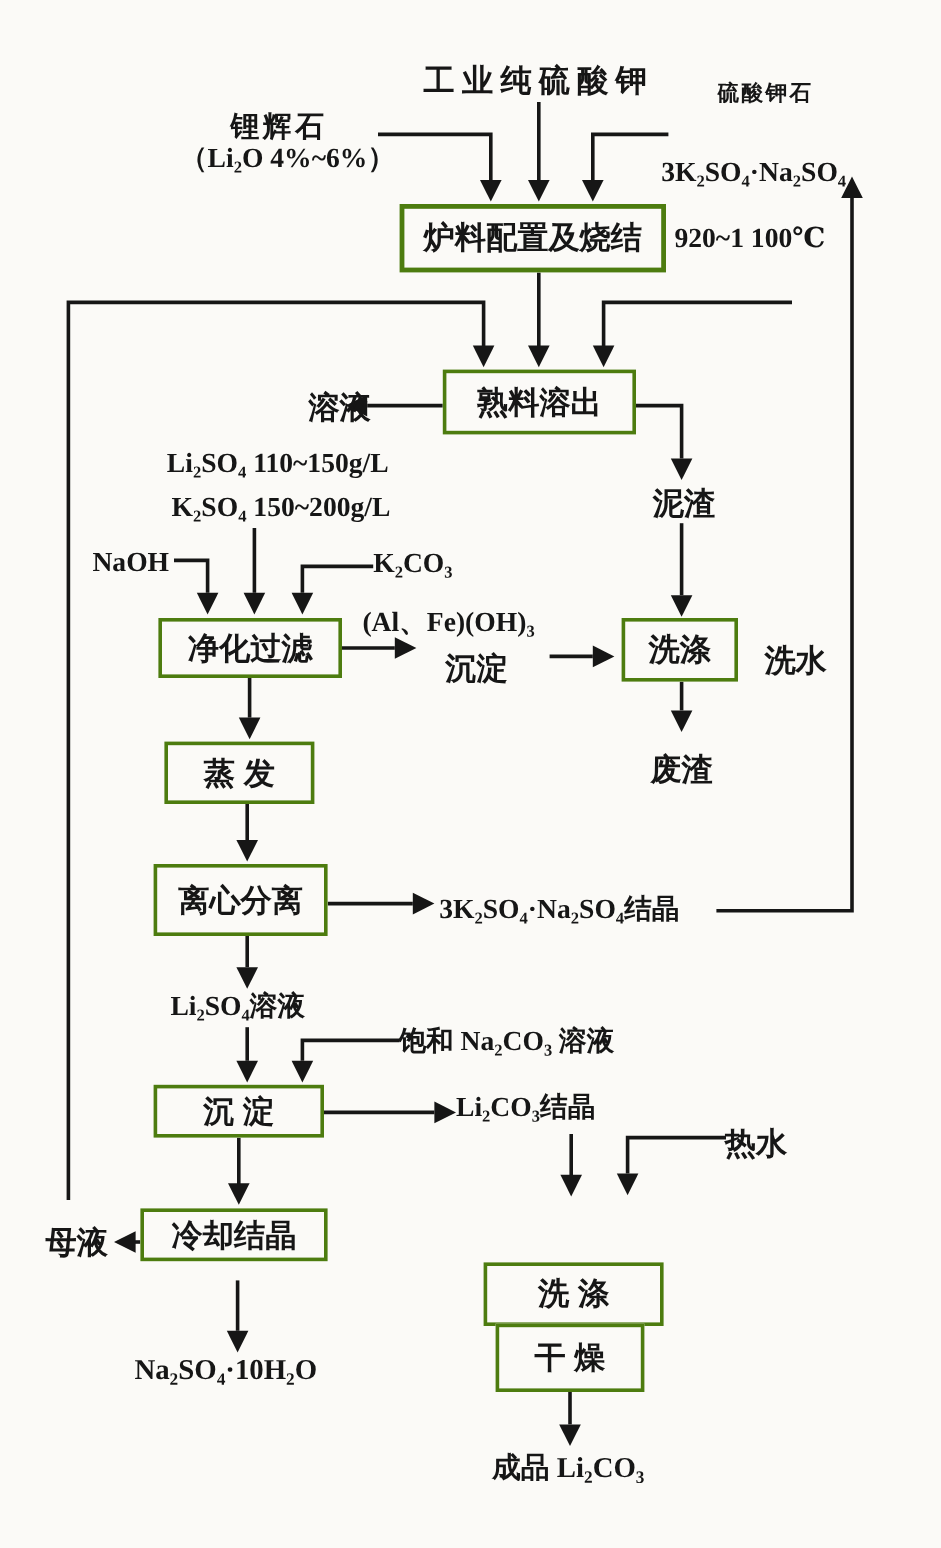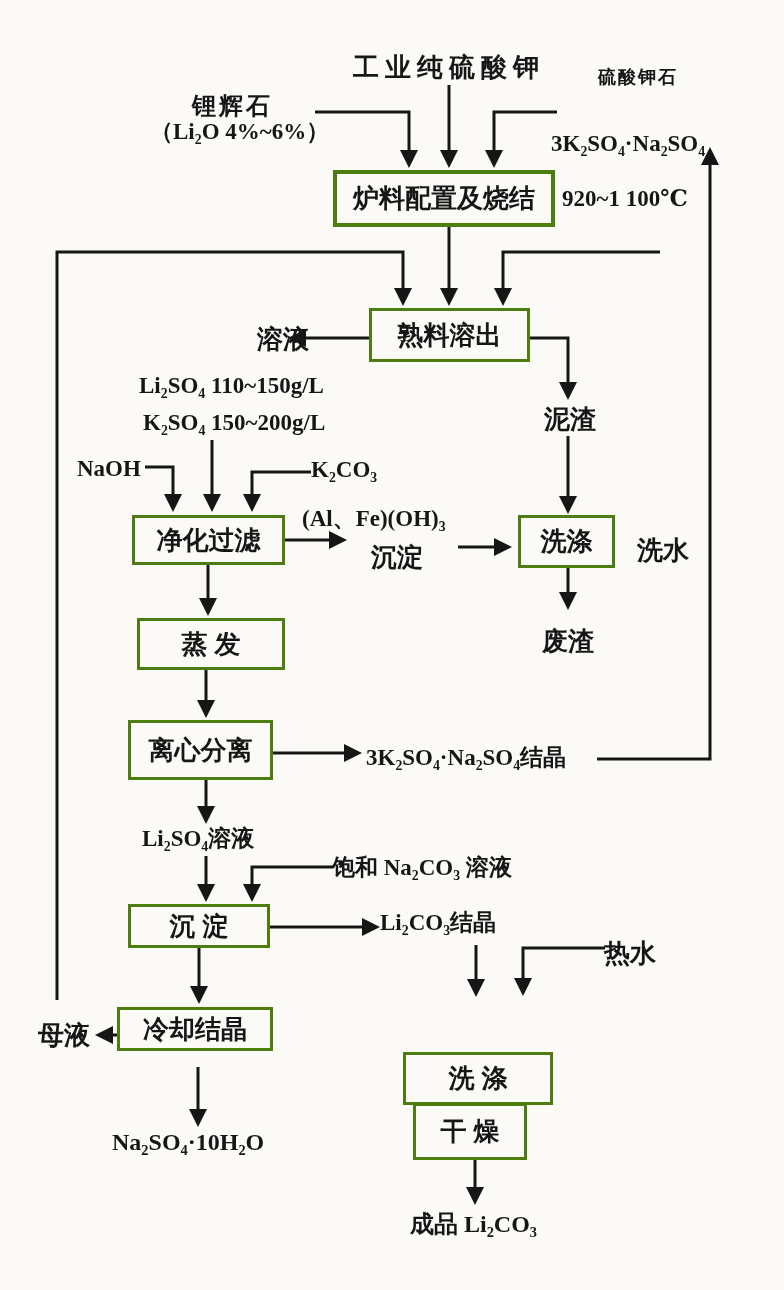--- a/index.html
+++ b/index.html
@@ -135,7 +135,7 @@
 <div class="pbox" style="left:369px;top:308px;width:161px;height:54px;">熟料溶出</div>
 <div class="pbox" style="left:132px;top:515px;width:153px;height:50px;">净化过滤</div>
 <div class="pbox" style="left:518px;top:515px;width:97px;height:53px;">洗涤</div>
-<div class="pbox" style="left:137px;top:618px;width:148px;height:52px;">蒸 发</div>
+<div class="pbox" style="left:137px;top:618px;width:125px;height:52px;">蒸 发</div>
 <div class="pbox" style="left:128px;top:720px;width:145px;height:60px;">离心分离</div>
 <div class="pbox" style="left:128px;top:904px;width:142px;height:44px;">沉 淀</div>
 <div class="pbox" style="left:117px;top:1007px;width:156px;height:44px;">冷却结晶</div>

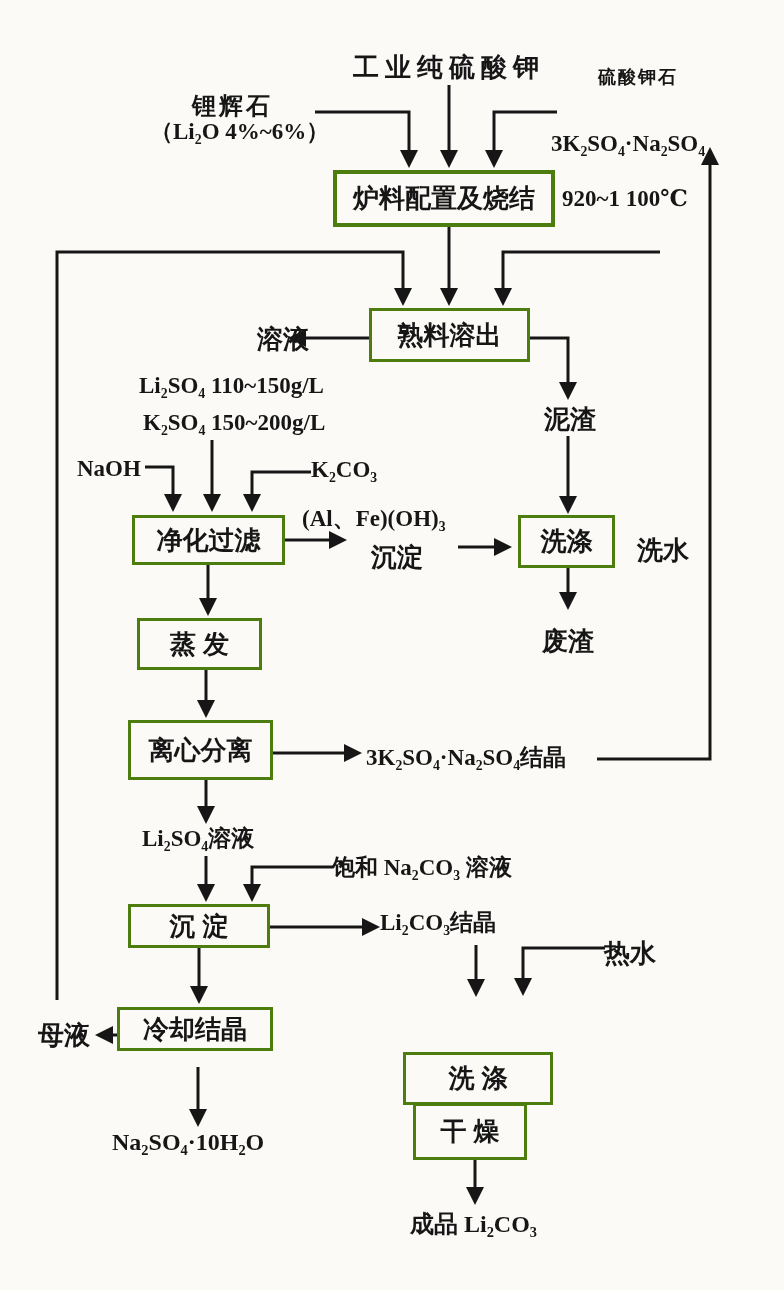--- a/index.html
+++ b/index.html
@@ -140,7 +140,7 @@
 <div class="pbox" style="left:128px;top:904px;width:142px;height:44px;">沉 淀</div>
 <div class="pbox" style="left:117px;top:1007px;width:156px;height:44px;">冷却结晶</div>
 <div class="pbox" style="left:403px;top:1052px;width:150px;height:53px;">洗 涤</div>
-<div class="pbox" style="left:413px;top:1103px;width:114px;height:57px;">干 燥</div>
+<div class="pbox" style="left:413px;top:1103px;width:124px;height:57px;">干 燥</div>
 
 <div class="lbl cn" style="left:353px;top:53px;letter-spacing:6px;">工业纯硫酸钾</div>
 <div class="lbl cn" style="left:192px;top:92px;font-size:24px;letter-spacing:3px;">锂辉石</div>

